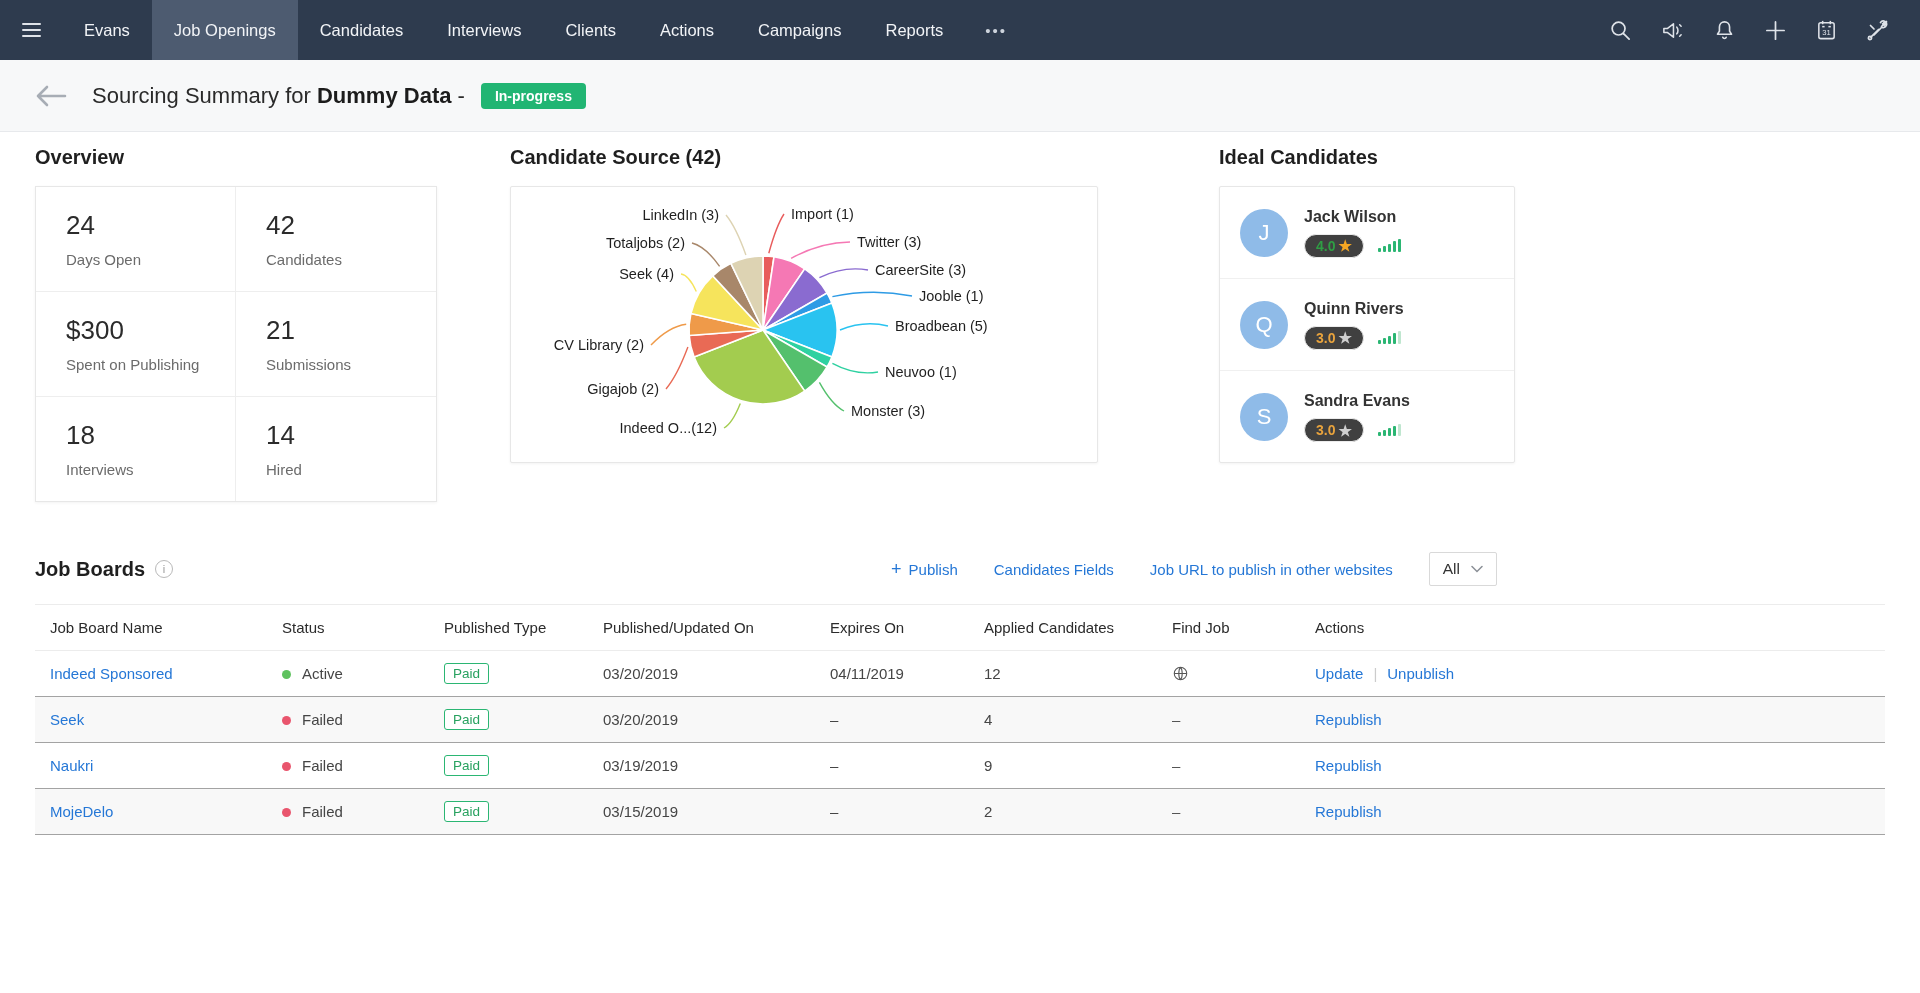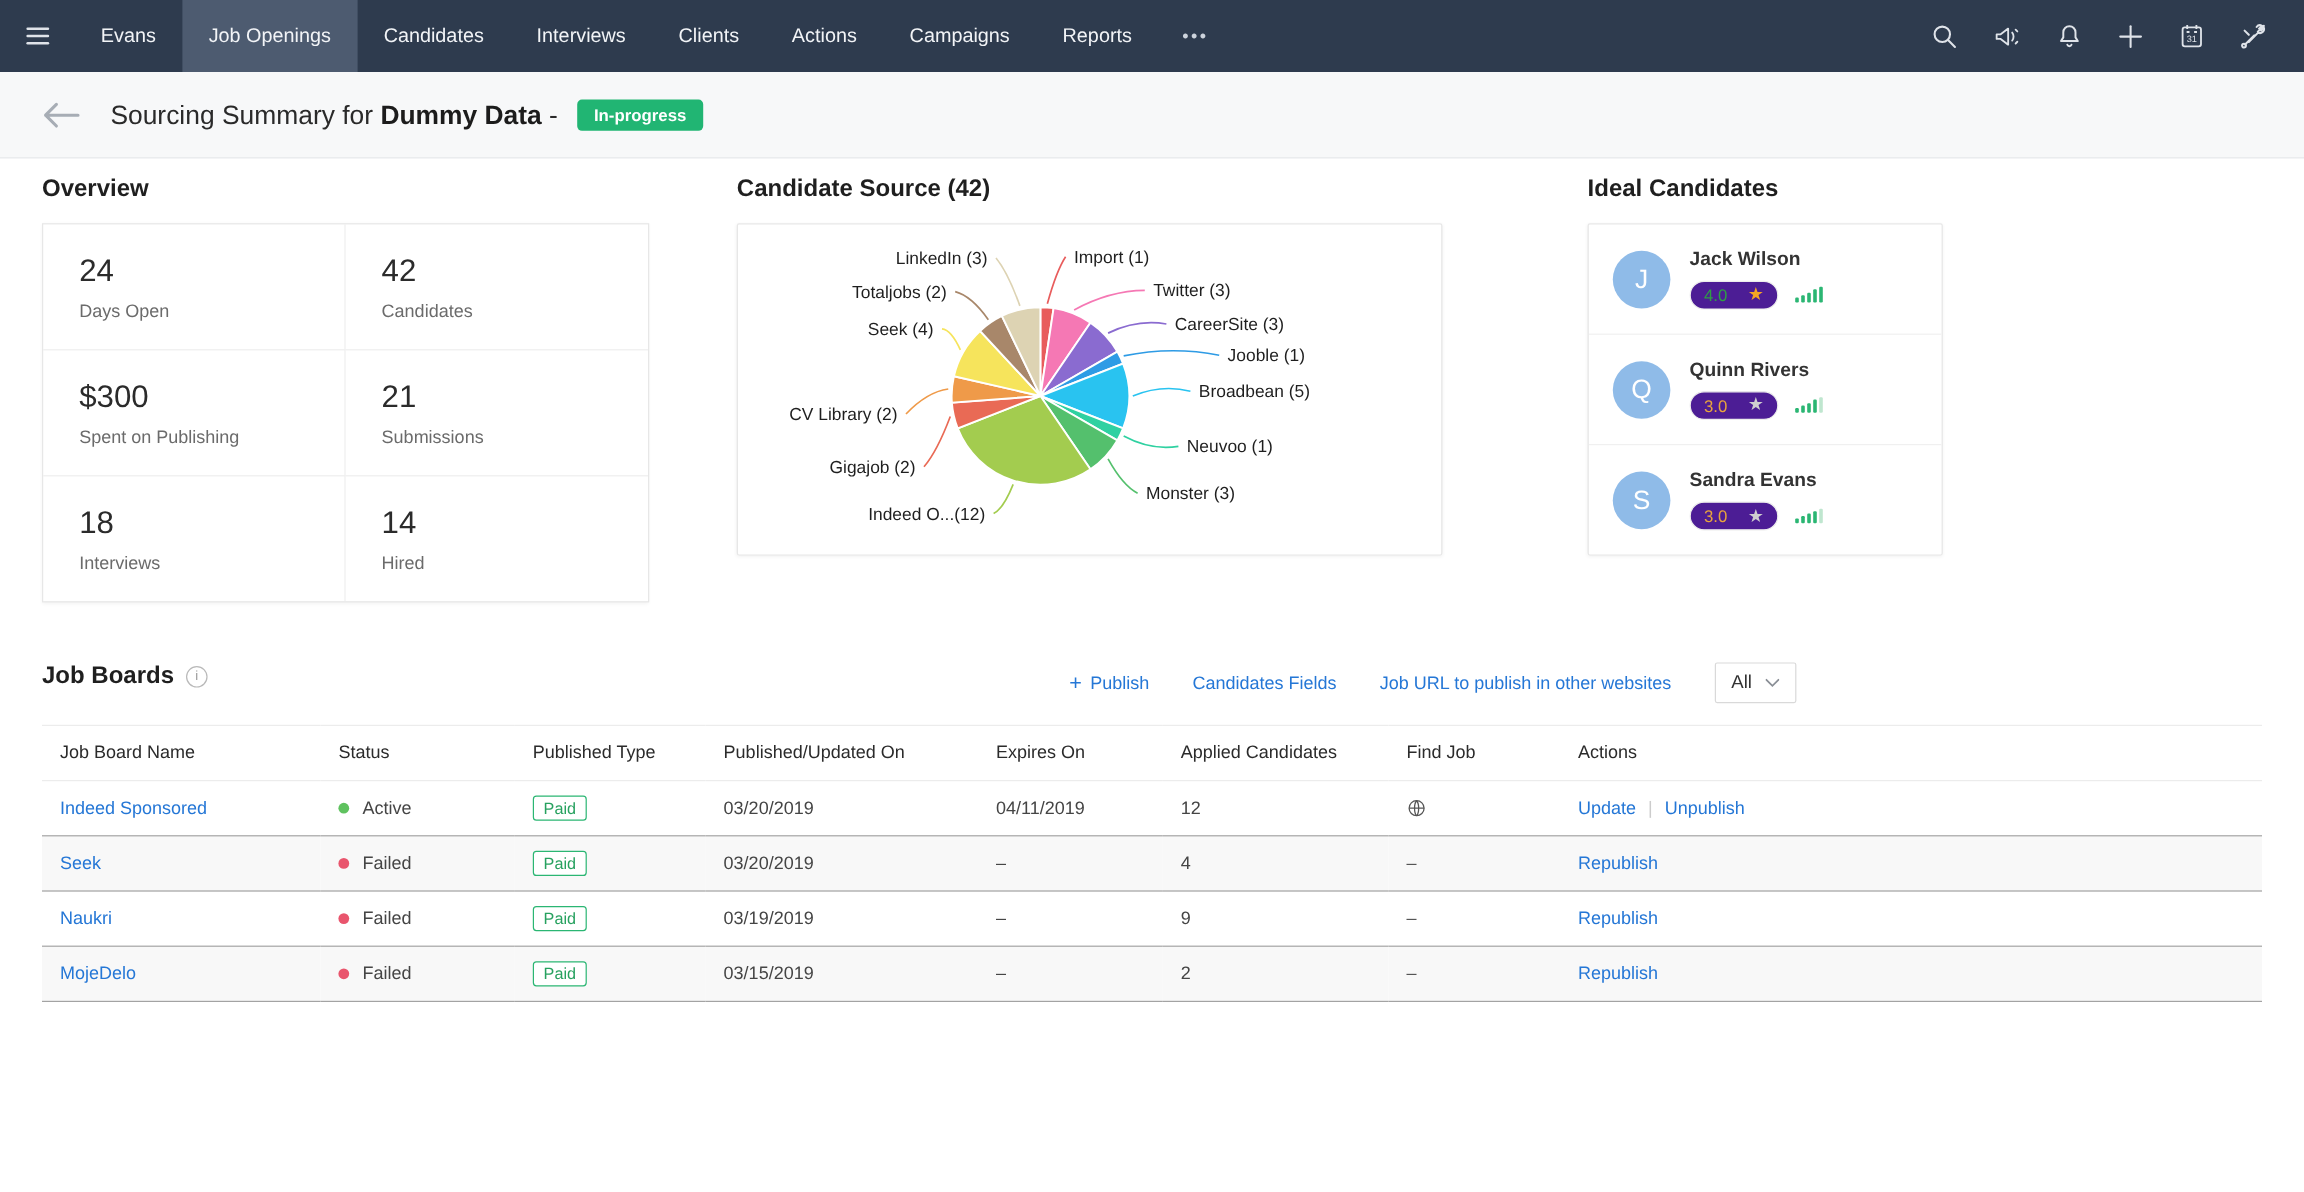--- a/index.html
+++ b/index.html
@@ -33,7 +33,7 @@
   h2.sec { font-size:20px; font-weight:600; color:#1f1f1f; margin:0 0 17px 0; }
   .card { background:#fff; border:1px solid #e7e7e7; border-radius:2px; box-shadow:0 1px 3px rgba(0,0,0,.05); }
 
-  .col-overview { width:506px; margin-right:73px; }
+  .col-overview { width:402px; margin-right:73px; }
   .stat-grid { display:grid; grid-template-columns:1fr 1fr; border:1px solid #e7e7e7; box-shadow:0 1px 3px rgba(0,0,0,.05); }
   .stat-cell { padding:23px 10px 23px 30px; border-right:1px solid #eee; border-bottom:1px solid #eee; }
   .stat-cell:nth-child(2n) { border-right:none; }

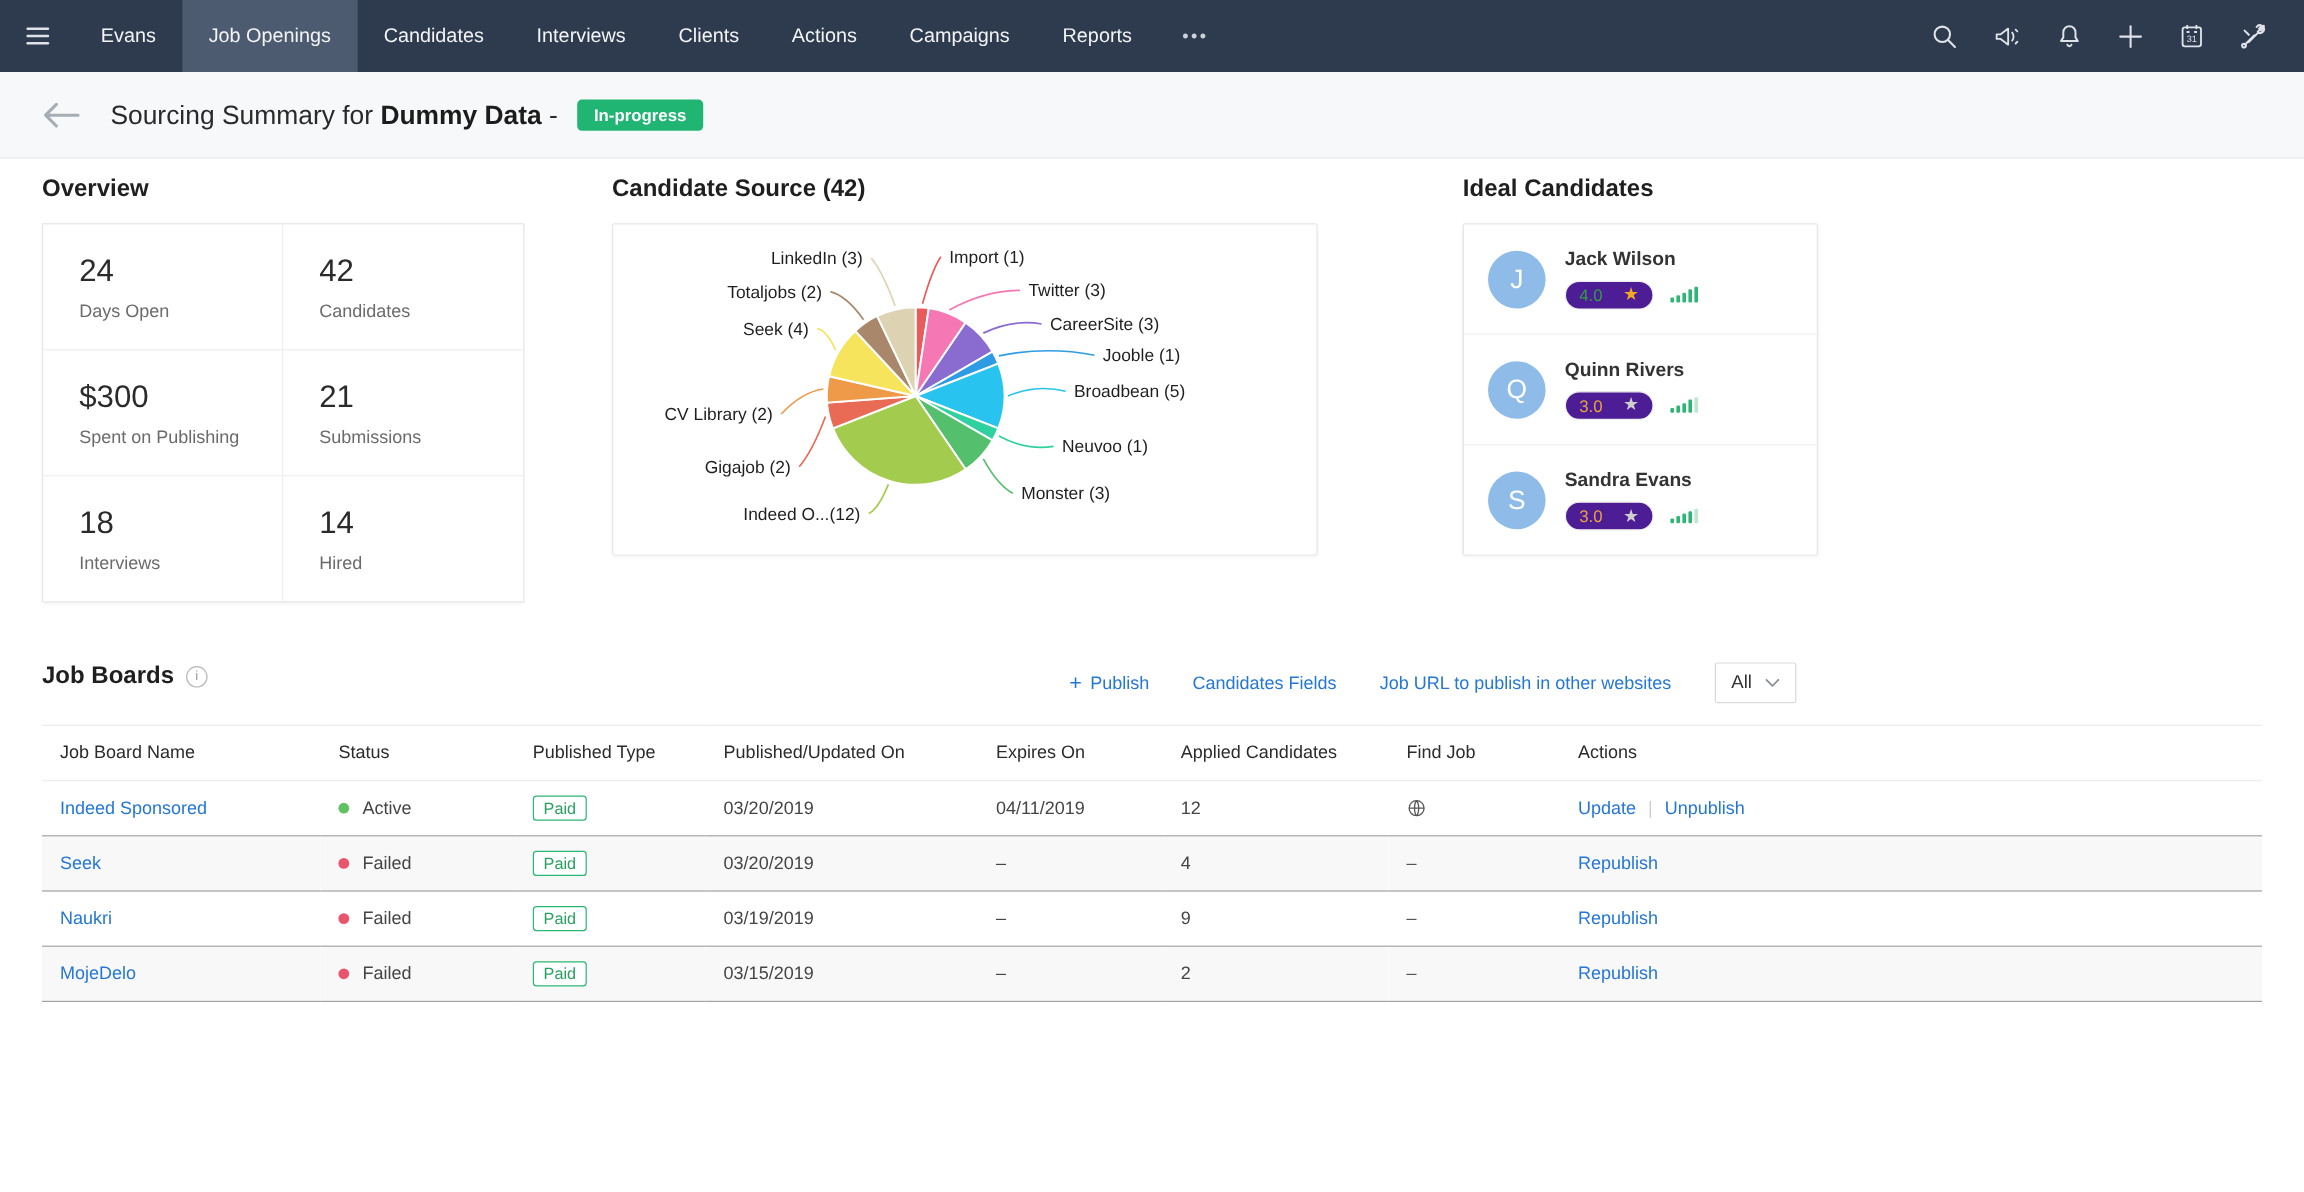--- a/index.html
+++ b/index.html
@@ -51,7 +51,7 @@
   .avatar { width:48px; height:48px; border-radius:50%; background:#8fbbe8; color:#fff; font-size:22px; display:flex; align-items:center; justify-content:center; margin-right:16px; flex:none; }
   .cand-name { font-size:16px; font-weight:600; color:#333; margin-bottom:8px; }
   .cand-meta { display:flex; align-items:center; }
-  .rating-pill { display:inline-flex; align-items:center; gap:17px; border:1px solid #ececec; border-radius:14px; padding:3px 11px; font-size:14px; font-weight:400; background:#4c1d95; }
+  .rating-pill { display:inline-flex; align-items:center; gap:3px; border:1px solid #ececec; border-radius:14px; padding:3px 11px; font-size:14px; font-weight:700; background:#404040; }
   .star { font-size:15px; line-height:1; }
   .bars { margin-left:14px; display:flex; align-items:flex-end; gap:2px; }
   .bars i { display:block; width:3px; border-radius:1px; }

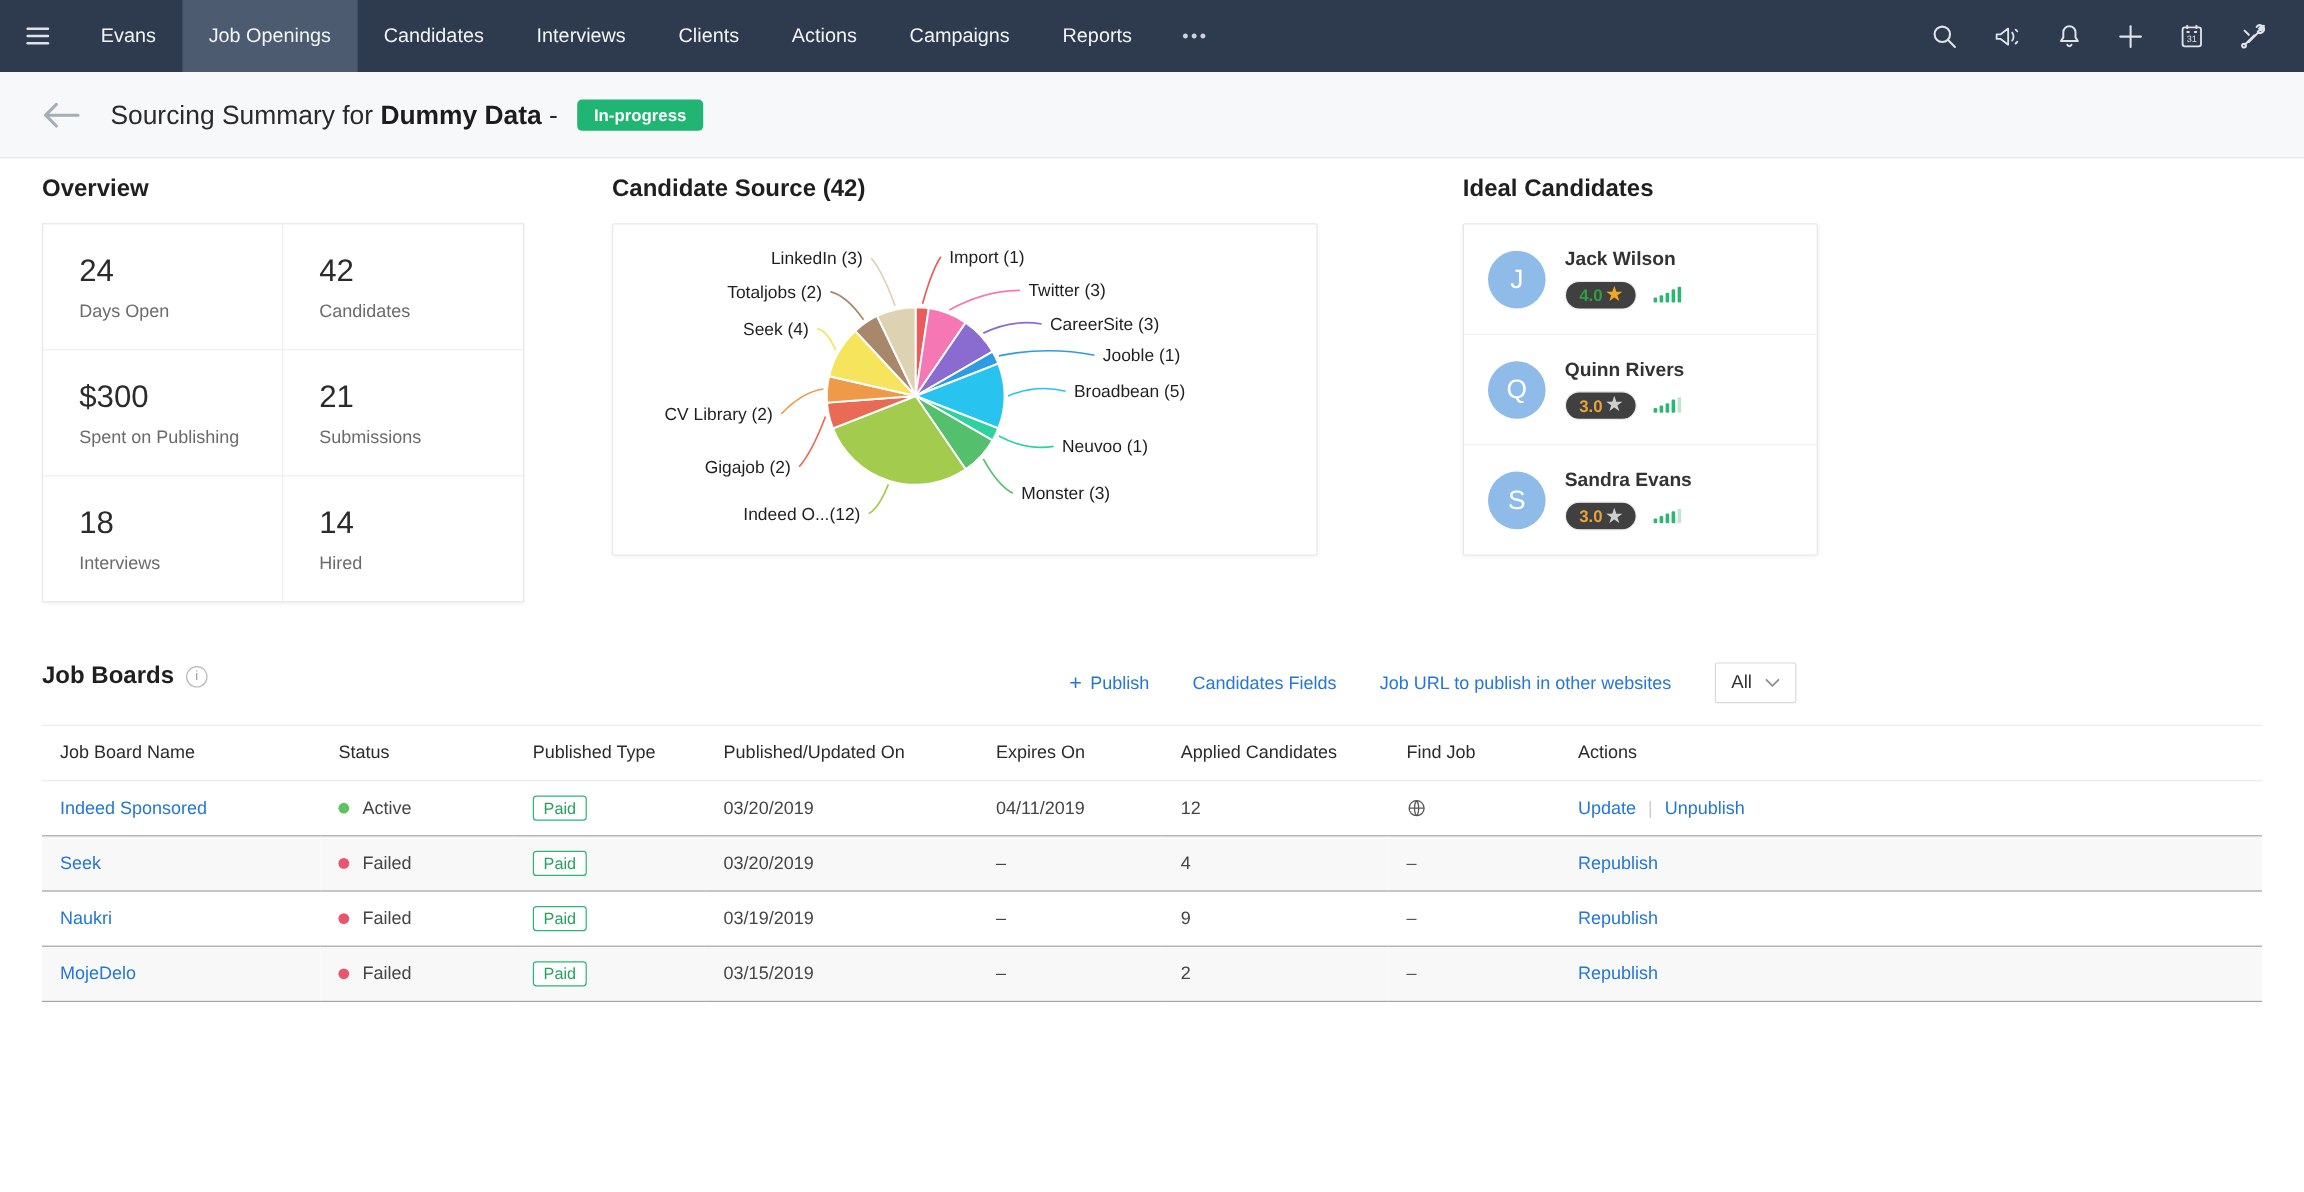--- a/index.html
+++ b/index.html
@@ -58,7 +58,7 @@
 
   
   .jb-section { margin-top:50px; padding:0 35px; }
-  .jb-head { display:flex; align-items:flex-start;margin-top:21px; }
+  .jb-head { display:flex; align-items:center;margin-top:21px; }
   .jb-title-wrap { display:flex; align-items:center; gap:10px; }
   .info-icon { width:18px; height:18px; border:1px solid #b9b9b9; border-radius:50%; color:#9a9a9a; font-size:11px; display:flex; align-items:center; justify-content:center; font-style:normal; }
   .jb-links { margin-left:auto; display:flex; align-items:center; gap:36px; margin-right:388px; }

